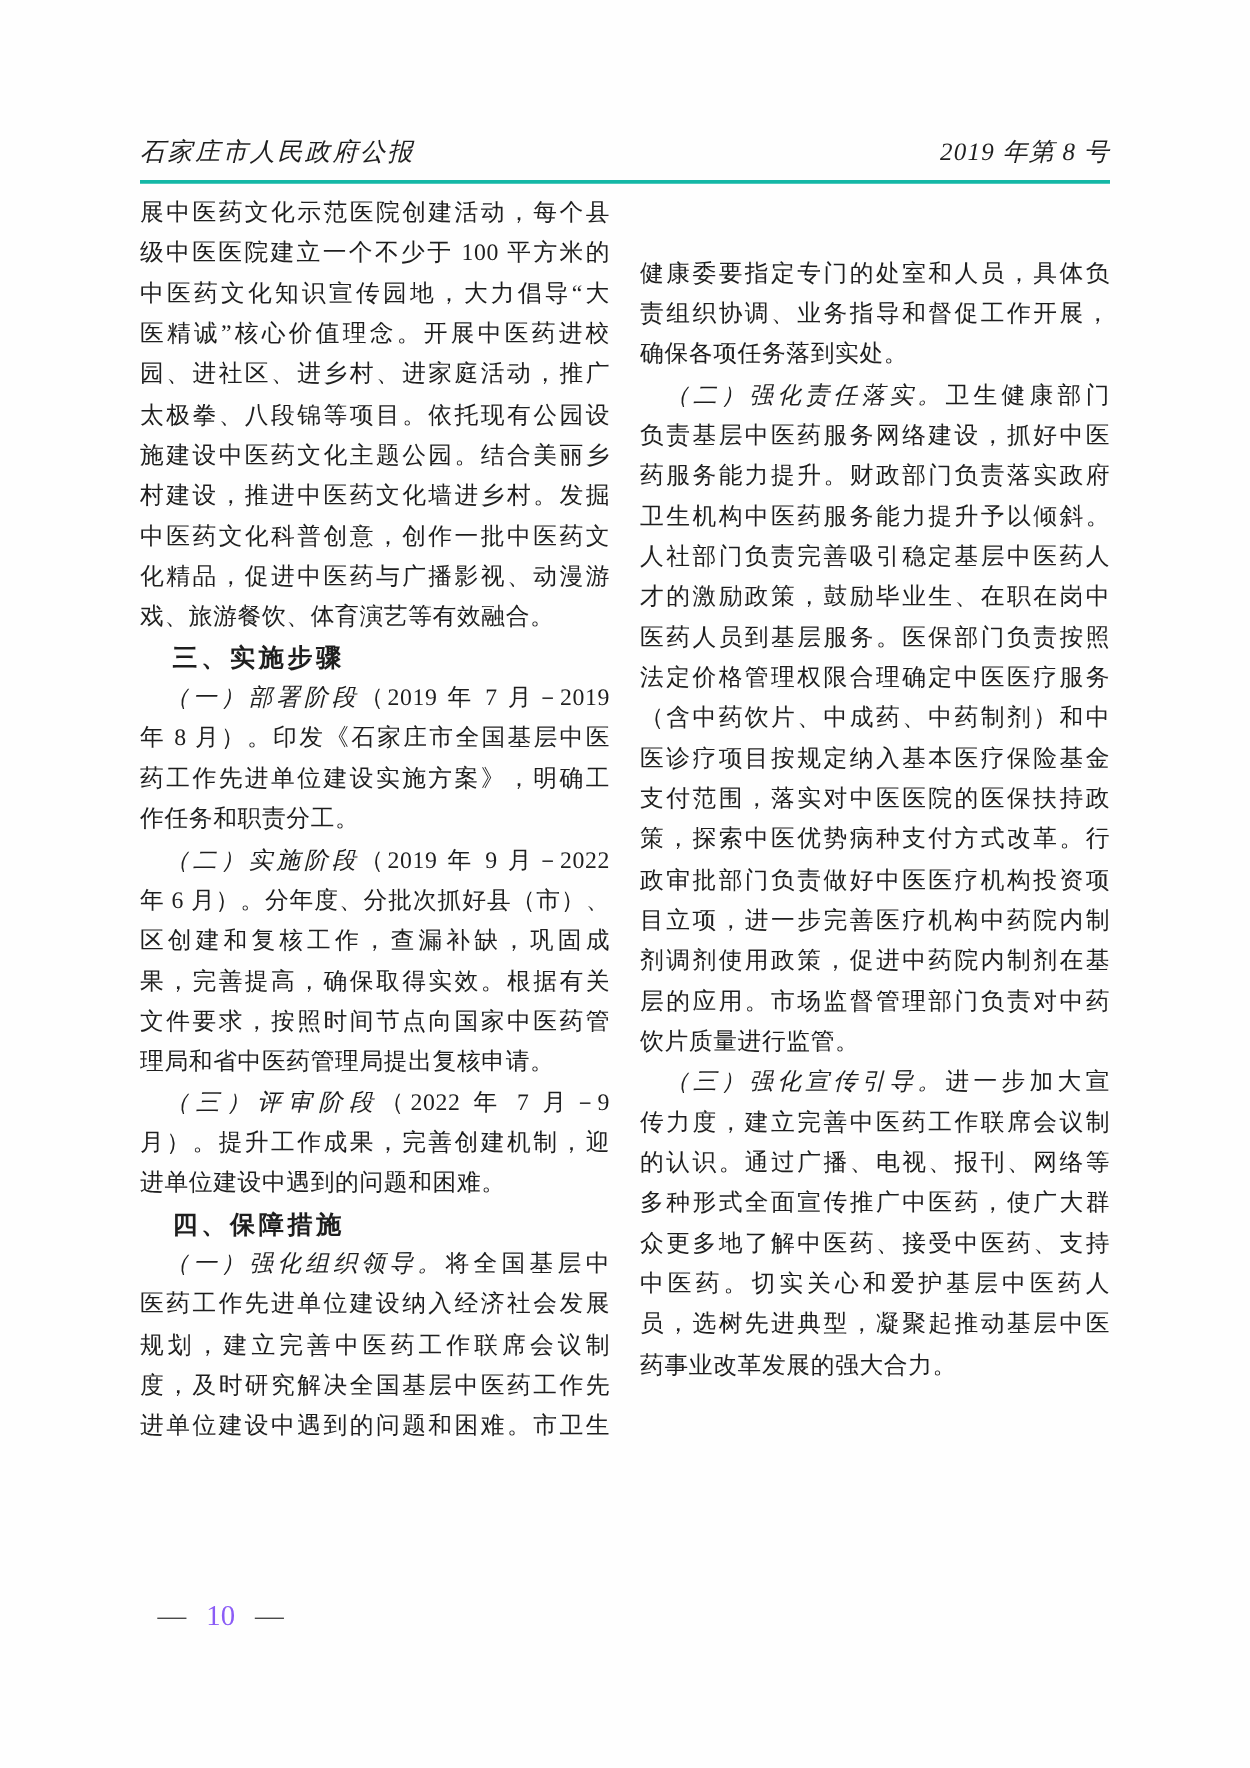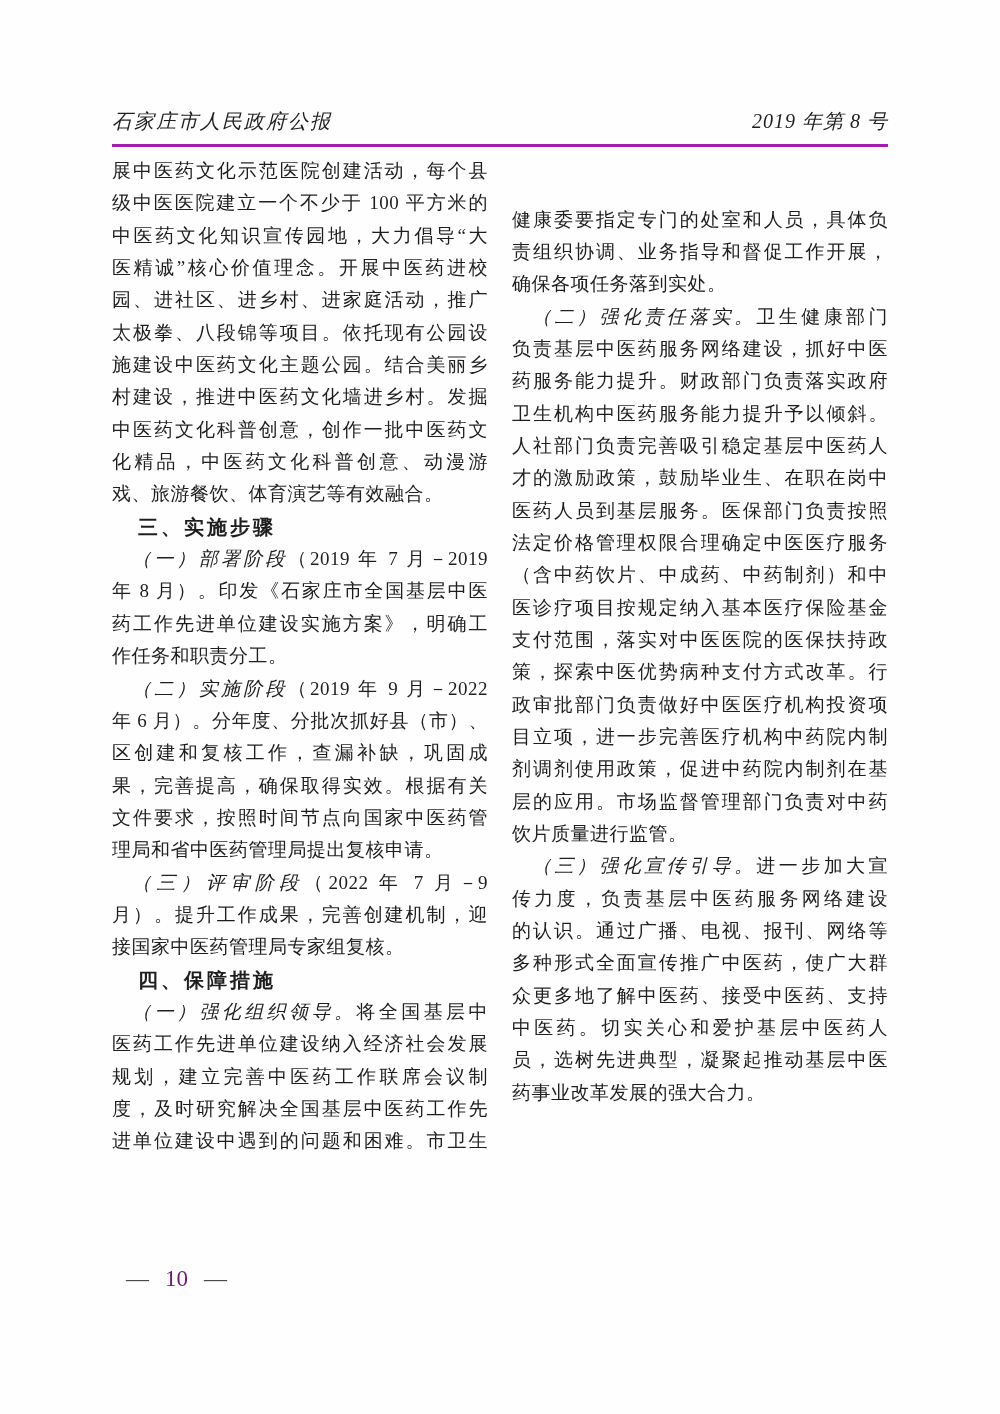--- a/index.html
+++ b/index.html
@@ -17,7 +17,7 @@
     display:flex;justify-content:space-between;align-items:center;
     font-size:20px;font-style:italic;
     padding-bottom:9px;
-    border-bottom:3px solid #a21caf;
+    border-bottom:3px solid #14b8a6;
     letter-spacing:2px;
   }
   .hdr .issue{letter-spacing:1px;}

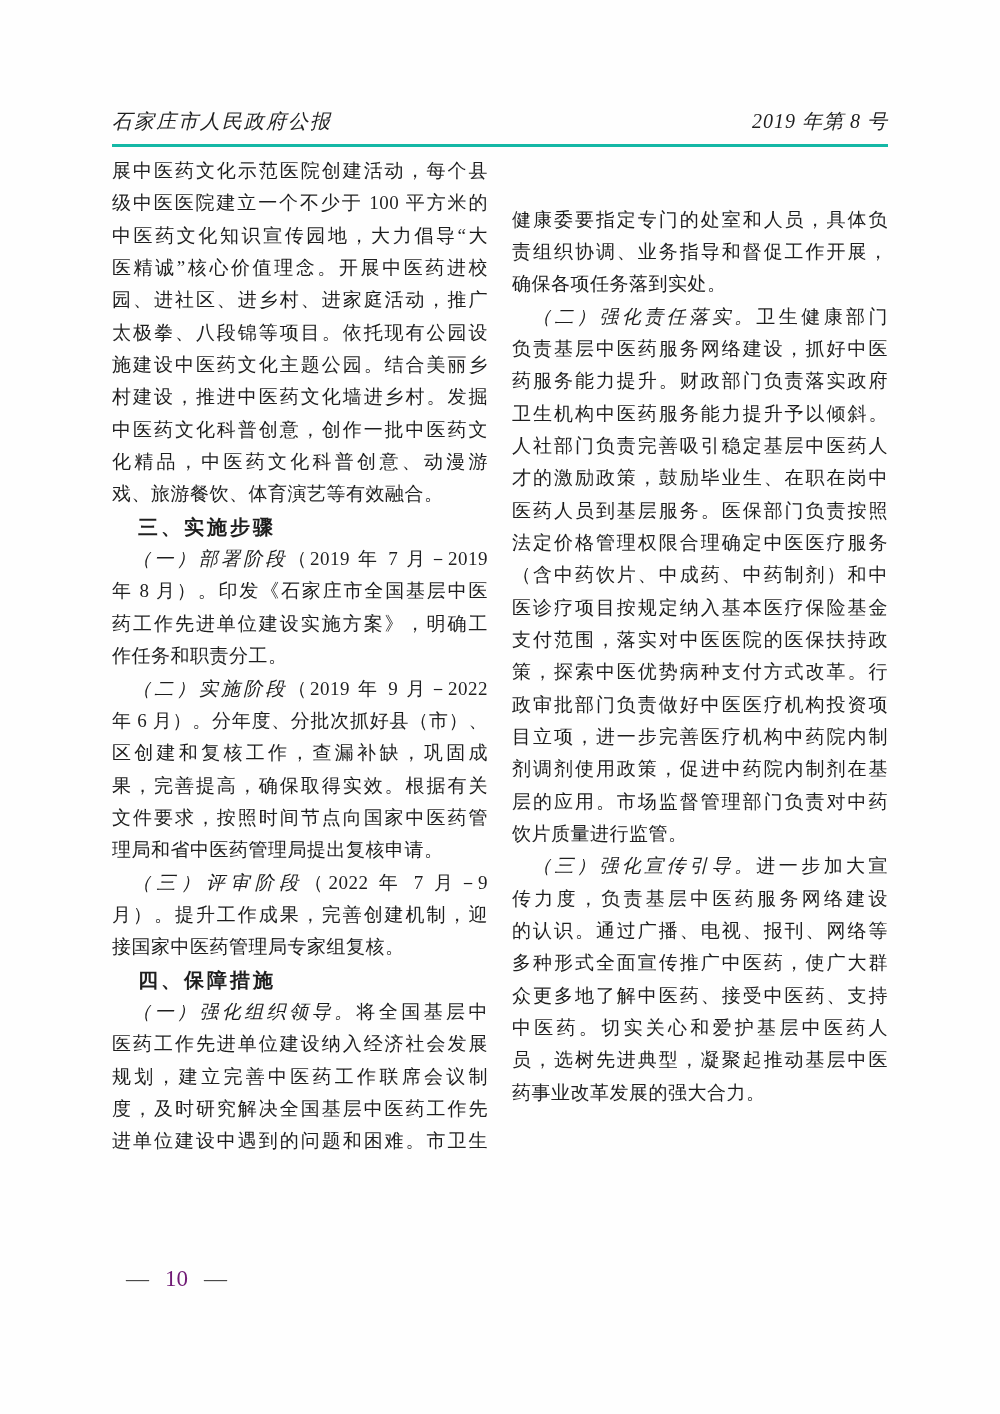--- a/index.html
+++ b/index.html
@@ -77,7 +77,7 @@
         <div class="line body just">施建设中医药文化主题公园。结合美丽乡</div>
         <div class="line body just">村建设，推进中医药文化墙进乡村。发掘</div>
         <div class="line body just">中医药文化科普创意，创作一批中医药文</div>
-        <div class="line body just">化精品，中医药文化科普创意、动漫游</div>
+        <div class="line body just">化精品，促进中医药与广播影视、动漫游</div>
         <div class="line body">戏、旅游餐饮、体育演艺等有效融合。</div>
         <div class="line heading">三、实施步骤</div>
         <div class="line lead just ind"><span class="kai">（一）部署阶段</span><span>（2019 年 7 月－2019</span></div>

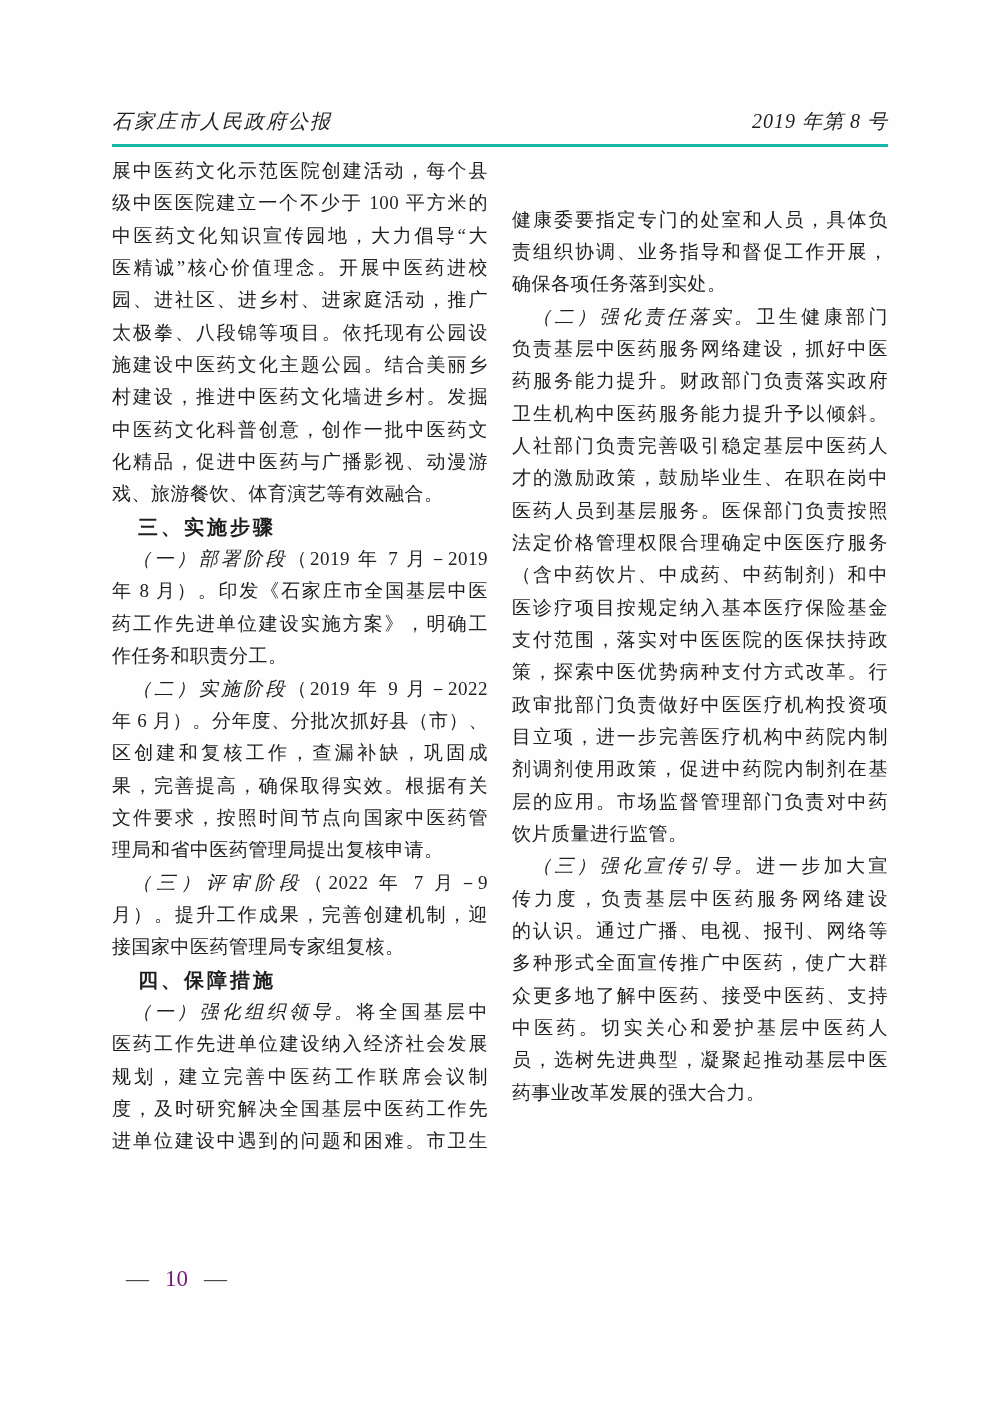--- a/index.html
+++ b/index.html
@@ -122,7 +122,7 @@
         <div class="line body just">层的应用。市场监督管理部门负责对中药</div>
         <div class="line body">饮片质量进行监管。</div>
         <div class="line lead just ind"><span class="kai">（三）强化宣传引导。</span><span>进一步加大宣</span></div>
-        <div class="line body just">传力度，负责基层中医药服务网络建设</div>
+        <div class="line body just">传力度，建立完善中医药工作联席会议制</div>
         <div class="line body just">的认识。通过广播、电视、报刊、网络等</div>
         <div class="line body just">多种形式全面宣传推广中医药，使广大群</div>
         <div class="line body just">众更多地了解中医药、接受中医药、支持</div>

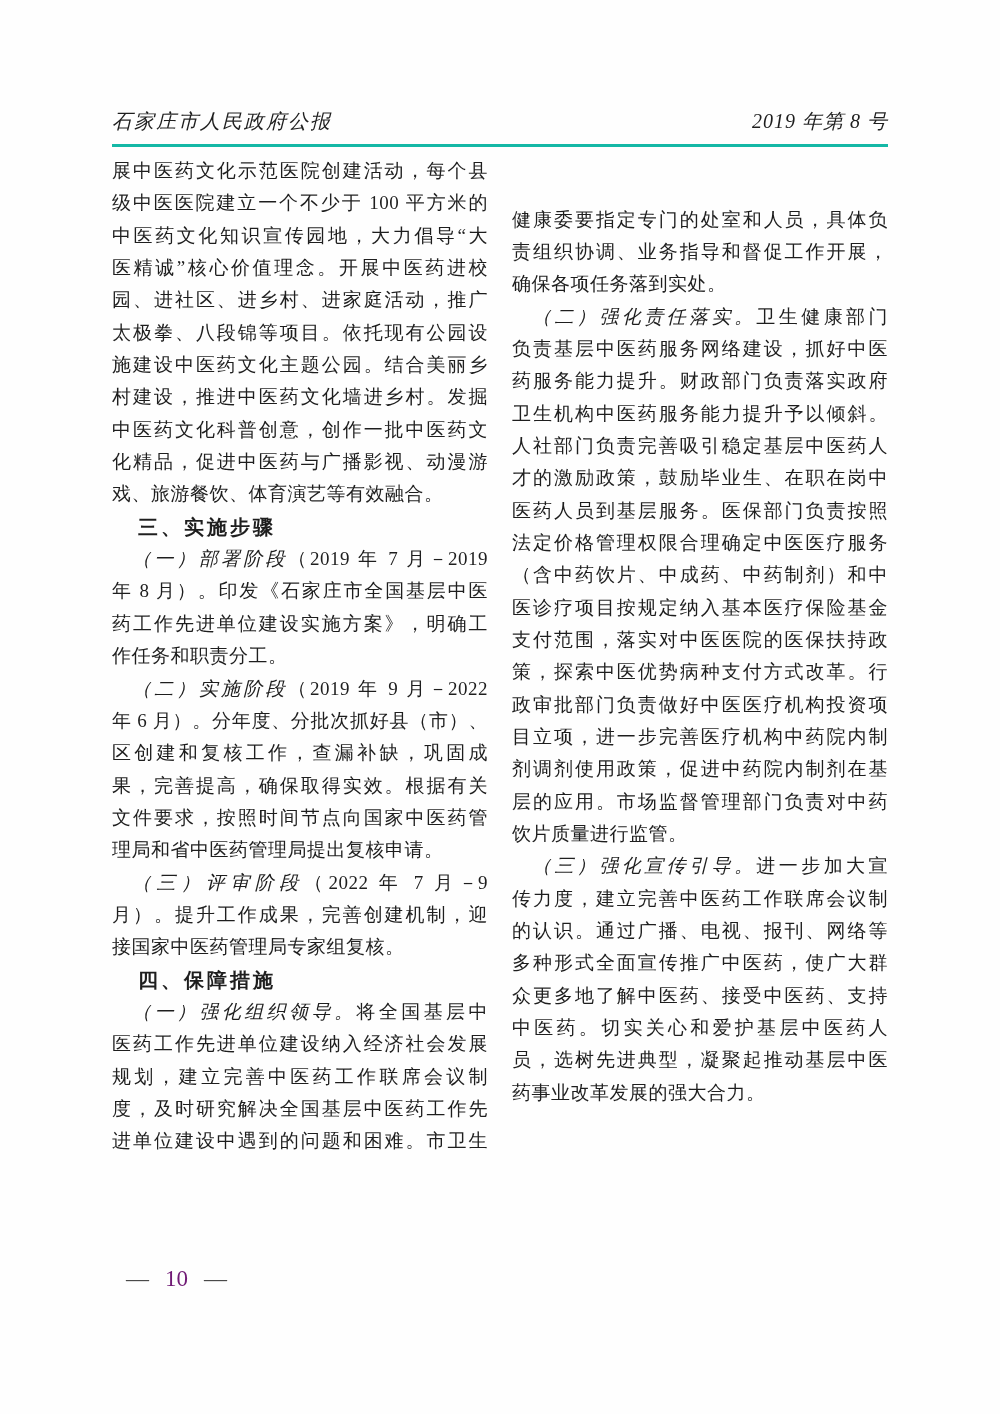--- a/index.html
+++ b/index.html
@@ -92,7 +92,7 @@
         <div class="line body">理局和省中医药管理局提出复核申请。</div>
         <div class="line lead just ind"><span class="kai">（三）评审阶段</span><span>（2022 年 7 月－9</span></div>
         <div class="line body just">月）。提升工作成果，完善创建机制，迎</div>
-        <div class="line body">接国家中医药管理局专家组复核。</div>
+        <div class="line body">进单位建设中遇到的问题和困难。</div>
         <div class="line heading">四、保障措施</div>
         <div class="line lead just ind"><span class="kai">（一）强化组织领导。</span><span>将全国基层中</span></div>
         <div class="line body just">医药工作先进单位建设纳入经济社会发展</div>

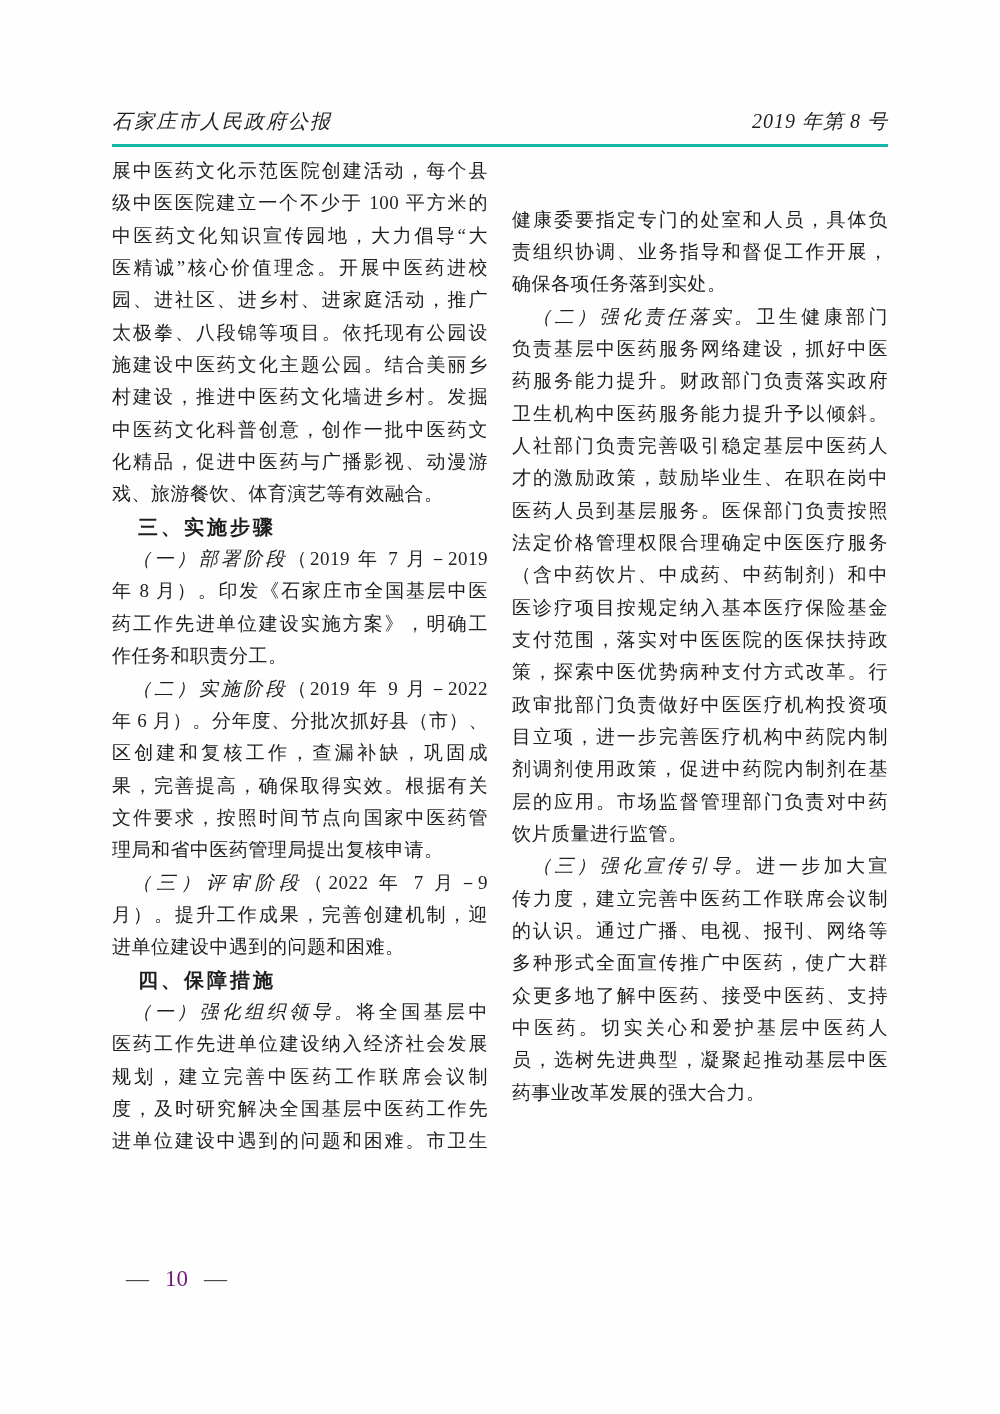--- a/index.html
+++ b/index.html
@@ -54,7 +54,7 @@
     display:flex;align-items:center;
   }
   .footer .dash{color:#4a4a4a;letter-spacing:0;}
-  .footer .num{margin:4px 16px;color:#701a75;}
+  .footer .num{margin:18px 16px;color:#8b5cf6;}
 </style>
 </head>
 <body>

